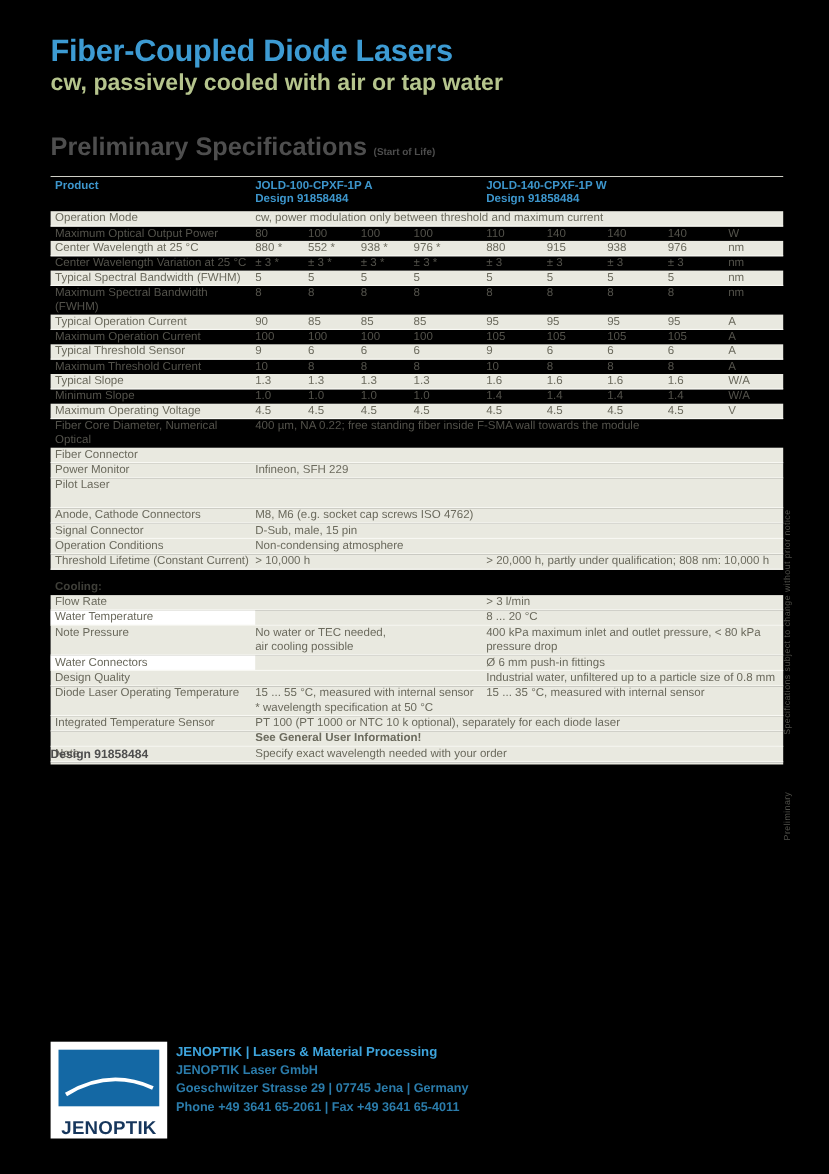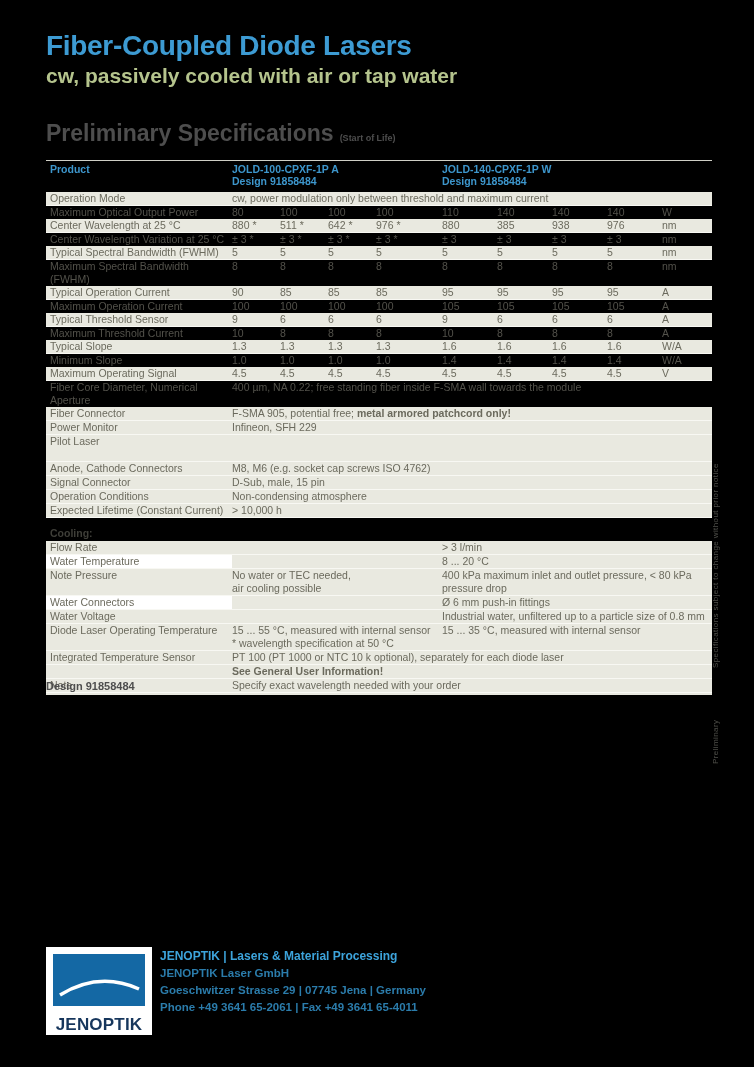--- a/index.html
+++ b/index.html
@@ -88,7 +88,7 @@
       <div class="row light">
         <div class="cell label" style="grid-column:1">Center Wavelength at 25 °C</div>
         <div class="cell v" style="grid-column:2">880 *</div>
-        <div class="cell v" style="grid-column:3">511 *</div>
+        <div class="cell v" style="grid-column:3">552 *</div>
         <div class="cell v" style="grid-column:4">642 *</div>
         <div class="cell v" style="grid-column:5">976 *</div>
         <div class="cell v" style="grid-column:7">880</div>

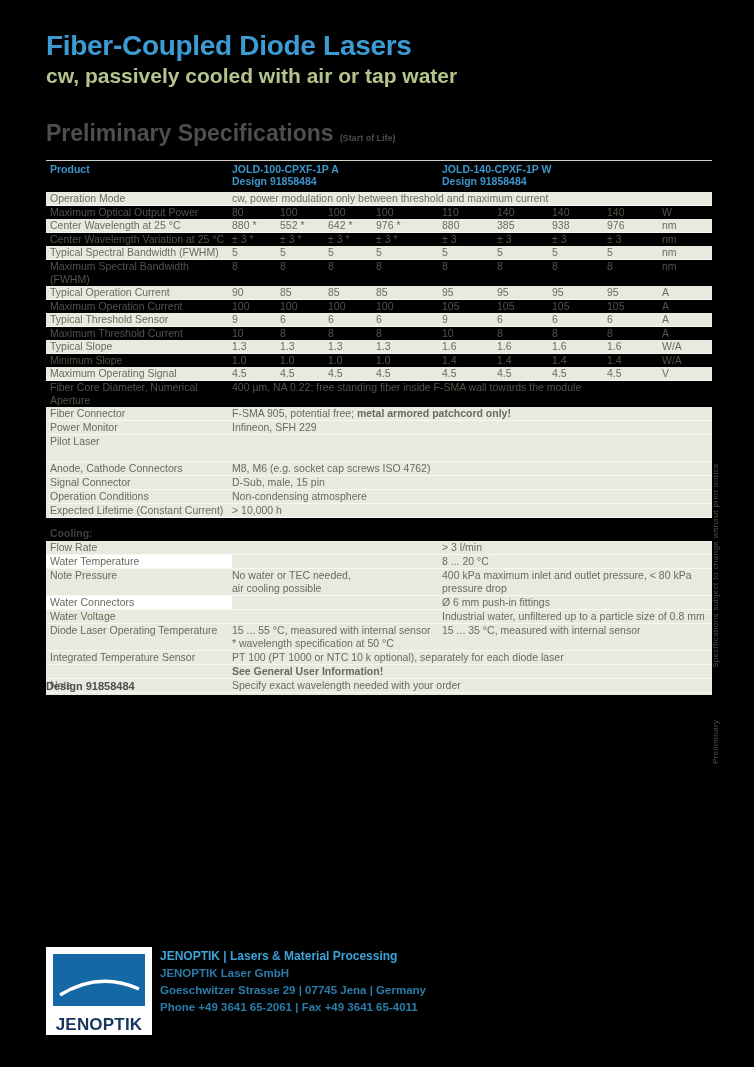--- a/index.html
+++ b/index.html
@@ -89,7 +89,7 @@
         <div class="cell label" style="grid-column:1">Center Wavelength at 25 °C</div>
         <div class="cell v" style="grid-column:2">880 *</div>
         <div class="cell v" style="grid-column:3">552 *</div>
-        <div class="cell v" style="grid-column:4">642 *</div>
+        <div class="cell v" style="grid-column:4">938 *</div>
         <div class="cell v" style="grid-column:5">976 *</div>
         <div class="cell v" style="grid-column:7">880</div>
         <div class="cell v" style="grid-column:8">385</div>

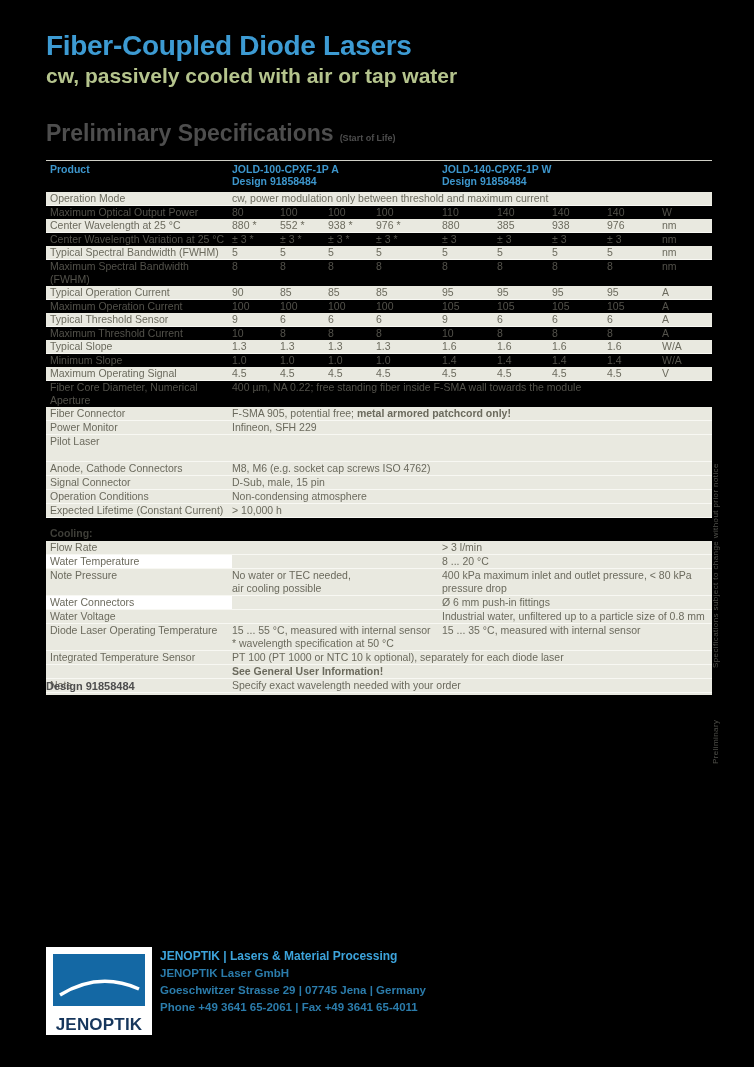--- a/index.html
+++ b/index.html
@@ -92,7 +92,7 @@
         <div class="cell v" style="grid-column:4">938 *</div>
         <div class="cell v" style="grid-column:5">976 *</div>
         <div class="cell v" style="grid-column:7">880</div>
-        <div class="cell v" style="grid-column:8">385</div>
+        <div class="cell v" style="grid-column:8">915</div>
         <div class="cell v" style="grid-column:9">938</div>
         <div class="cell v" style="grid-column:10">976</div>
         <div class="cell unit" style="grid-column:11">nm</div>

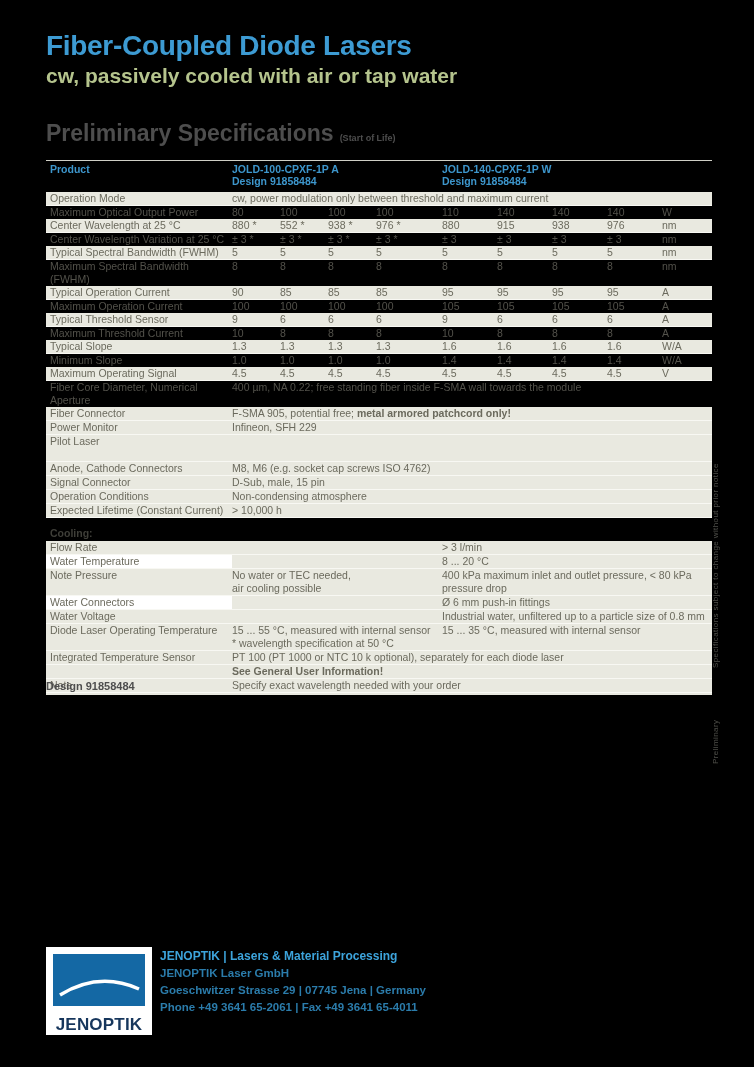--- a/index.html
+++ b/index.html
@@ -206,7 +206,7 @@
         <div class="cell unit" style="grid-column:11">W/A</div>
       </div>
       <div class="row light">
-        <div class="cell label" style="grid-column:1">Maximum Operating Signal</div>
+        <div class="cell label" style="grid-column:1">Maximum Operating Voltage</div>
         <div class="cell v" style="grid-column:2">4.5</div>
         <div class="cell v" style="grid-column:3">4.5</div>
         <div class="cell v" style="grid-column:4">4.5</div>

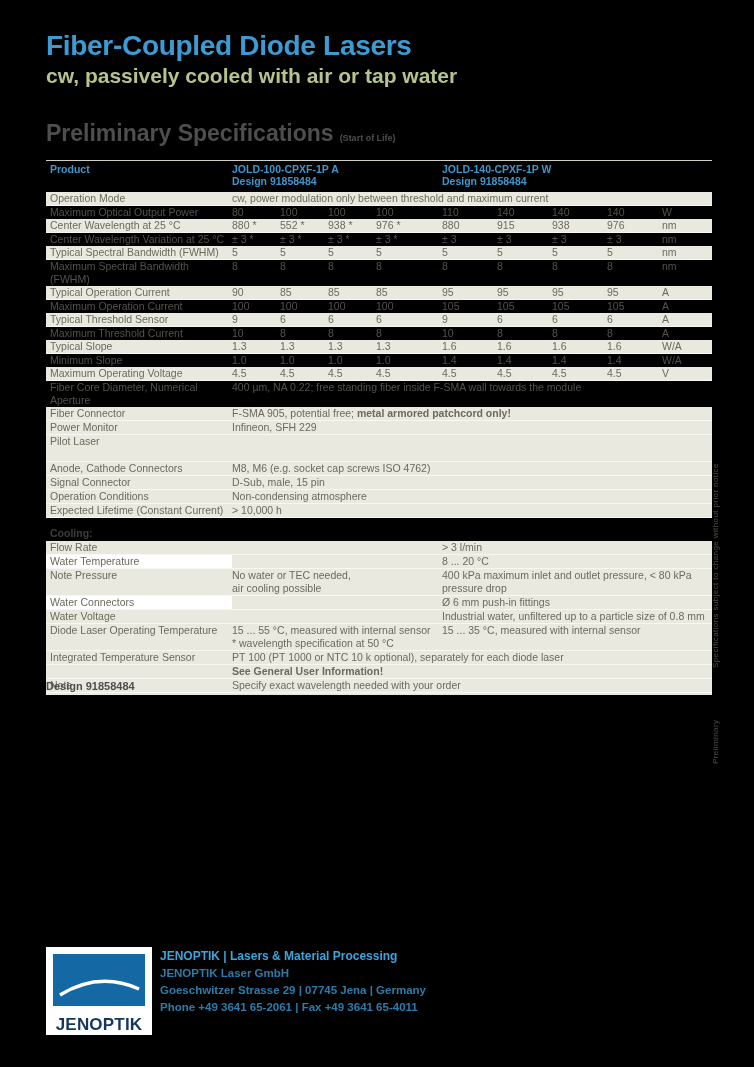--- a/index.html
+++ b/index.html
@@ -218,7 +218,7 @@
         <div class="cell unit" style="grid-column:11">V</div>
       </div>
       <div class="row dark">
-        <div class="cell label" style="grid-column:1">Fiber Core Diameter, Numerical Aperture</div>
+        <div class="cell label" style="grid-column:1">Fiber Core Diameter, Numerical Optical</div>
         <div class="cell " style="grid-column:2 / 12">400 µm, NA 0.22; free standing fiber inside F-SMA wall towards the module</div>
       </div>
       <div class="row light">

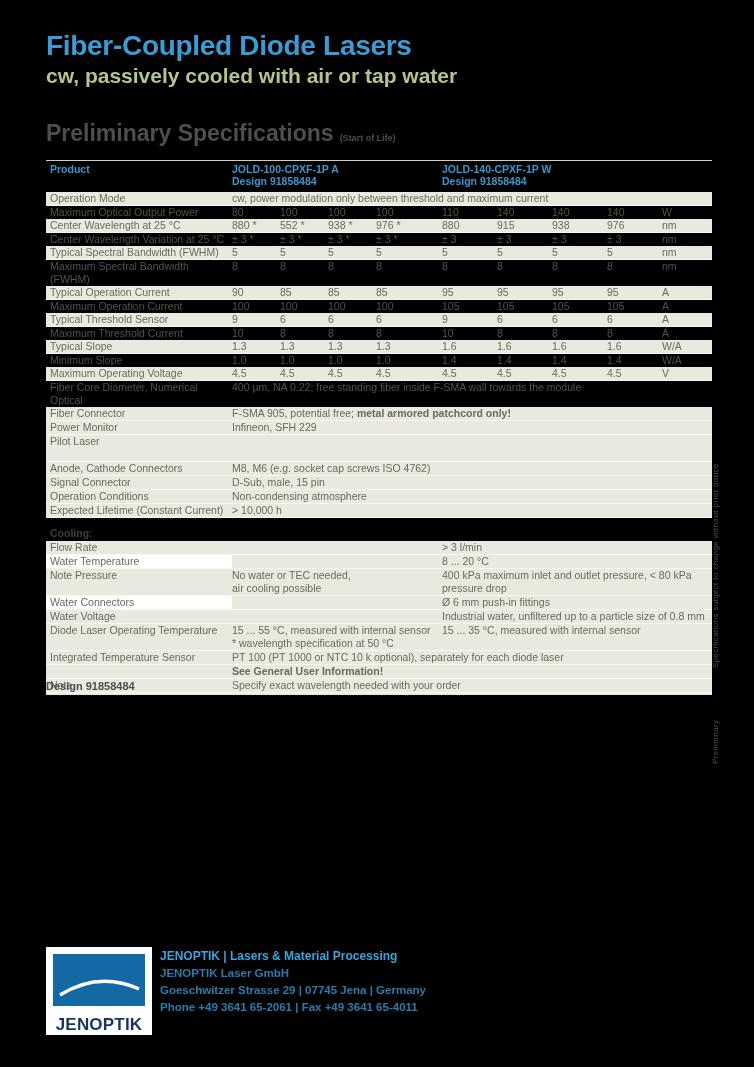--- a/index.html
+++ b/index.html
@@ -223,7 +223,6 @@
       </div>
       <div class="row light">
         <div class="cell label" style="grid-column:1">Fiber Connector</div>
-        <div class="cell " style="grid-column:2 / 12">F-SMA 905, potential free; <span class="bold">metal armored patchcord only!</span></div>
       </div>
       <div class="row light">
         <div class="cell label" style="grid-column:1">Power Monitor</div>

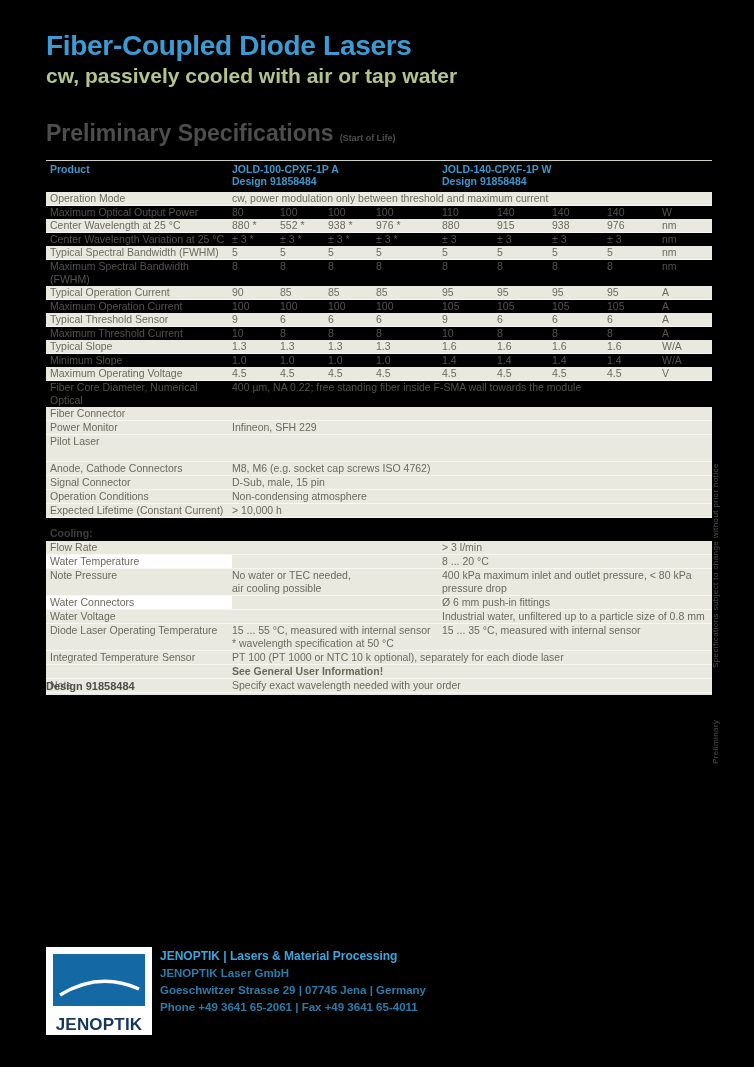--- a/index.html
+++ b/index.html
@@ -244,7 +244,7 @@
         <div class="cell " style="grid-column:2 / 12">Non-condensing atmosphere</div>
       </div>
       <div class="row light">
-        <div class="cell label" style="grid-column:1">Expected Lifetime (Constant Current)</div>
+        <div class="cell label" style="grid-column:1">Threshold Lifetime (Constant Current)</div>
         <div class="cell " style="grid-column:2 / 7">&gt; 10,000 h</div>
       </div>
       <div class="row section-row">

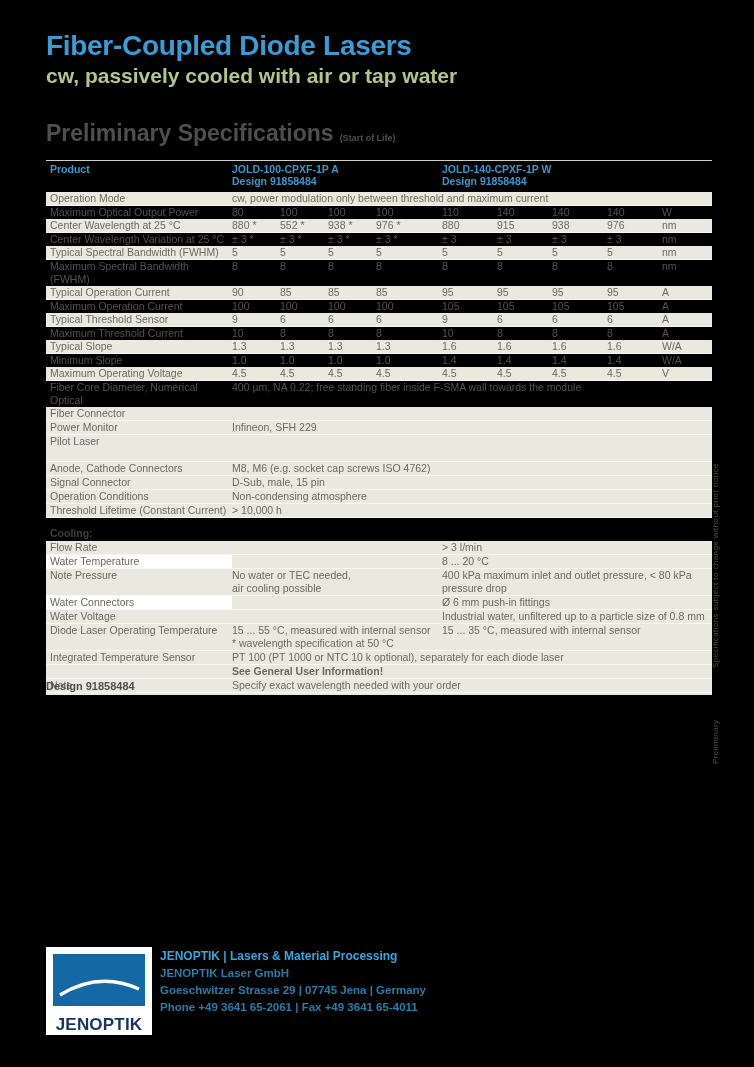--- a/index.html
+++ b/index.html
@@ -246,6 +246,7 @@
       <div class="row light">
         <div class="cell label" style="grid-column:1">Threshold Lifetime (Constant Current)</div>
         <div class="cell " style="grid-column:2 / 7">&gt; 10,000 h</div>
+        <div class="cell " style="grid-column:7 / 12">&gt; 20,000 h, partly under qualification; 808 nm: 10,000 h</div>
       </div>
       <div class="row section-row">
         <div class="cell label bold" style="grid-column:1 / 12">Cooling:</div>

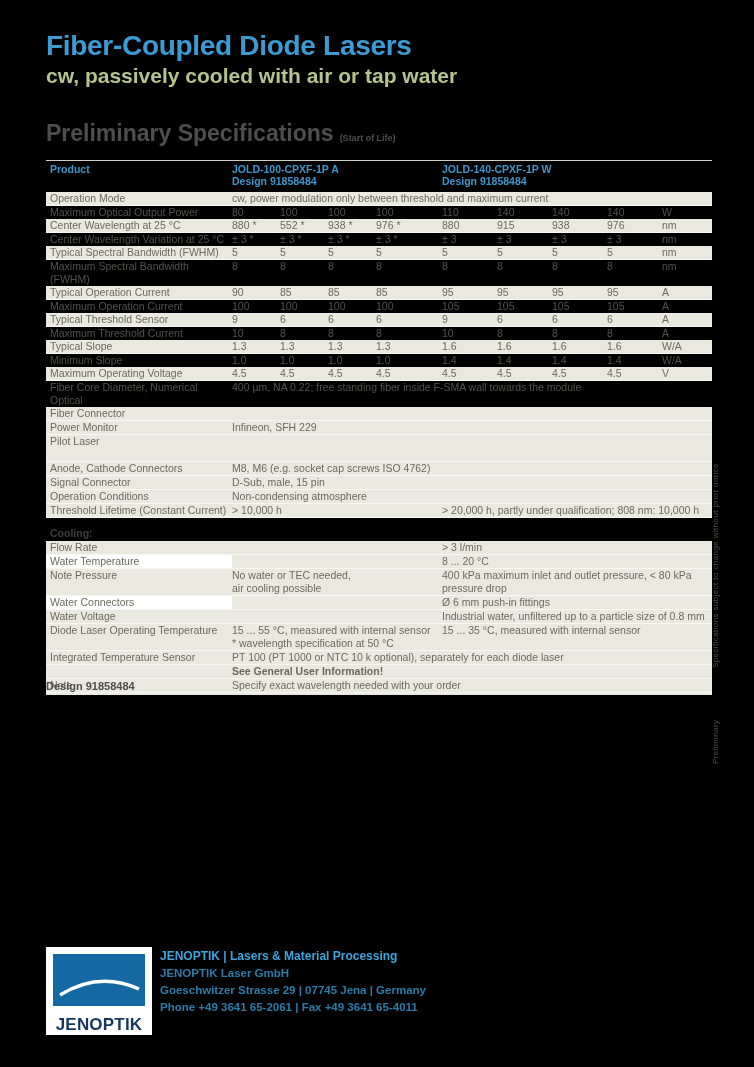--- a/index.html
+++ b/index.html
@@ -269,7 +269,7 @@
         <div class="cell " style="grid-column:7 / 12">Ø 6 mm push-in fittings</div>
       </div>
       <div class="row light">
-        <div class="cell label" style="grid-column:1">Water Voltage</div>
+        <div class="cell label" style="grid-column:1">Design Quality</div>
         <div class="cell " style="grid-column:7 / 12">Industrial water, unfiltered up to a particle size of 0.8 mm</div>
       </div>
       <div class="row light h2">

